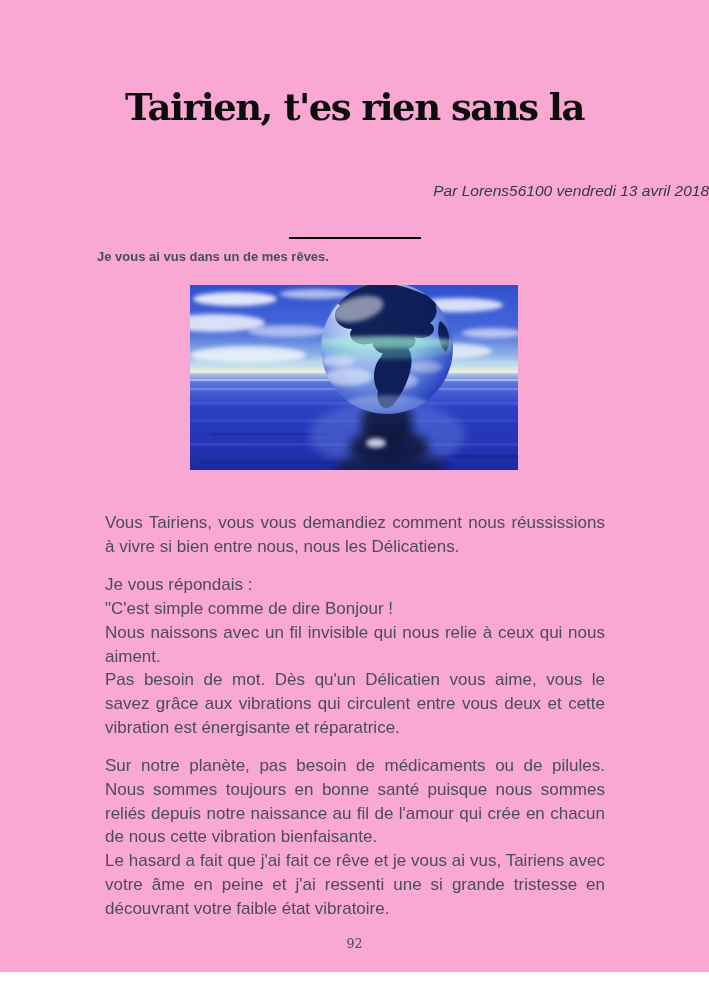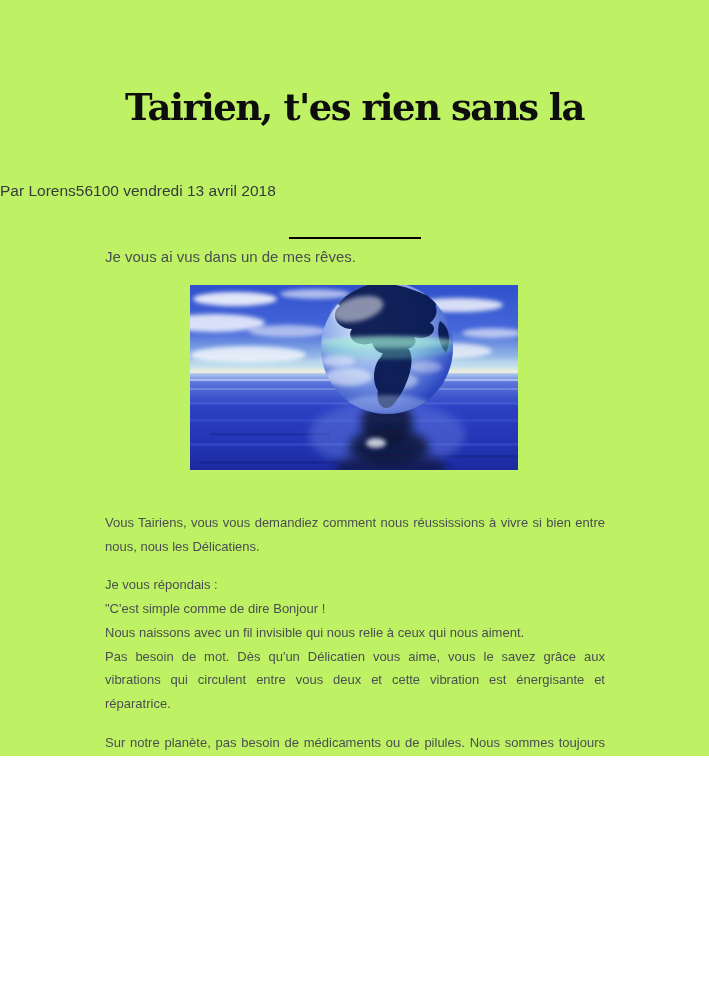--- a/index.html
+++ b/index.html
@@ -6,9 +6,9 @@
   .page {
     position: relative;
     width: 709px;
-    height: 756px;
+    height: 972px;
     margin: 0 auto;
-    background: #bef264;
+    background: #f9a8d4;
     overflow: hidden;
     font-family: "Liberation Sans", "DejaVu Sans", sans-serif;
   }

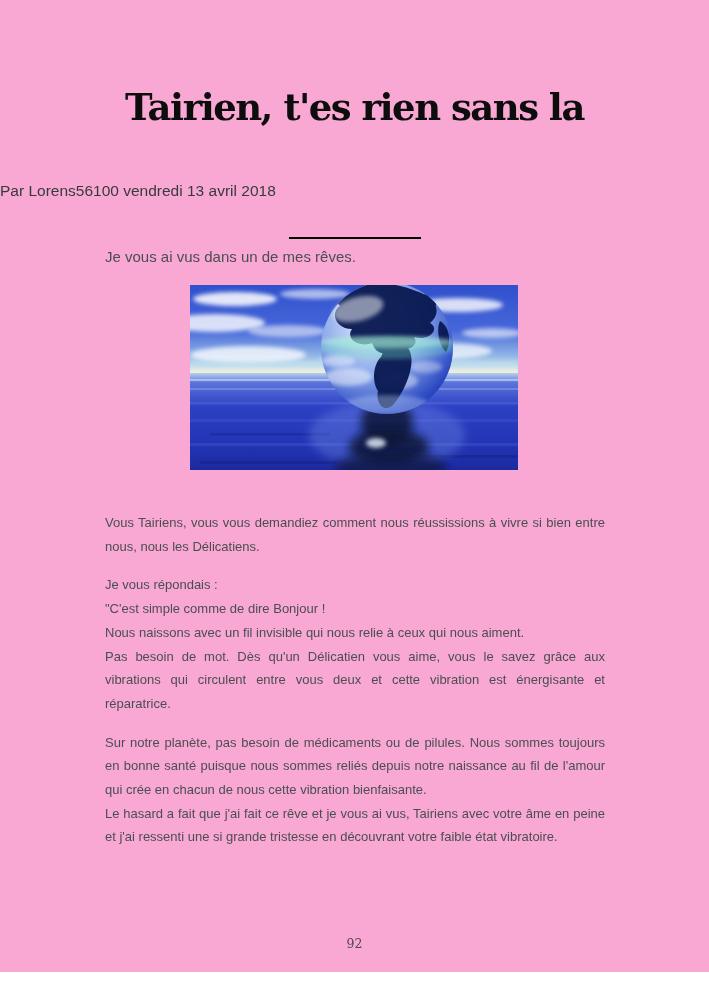--- a/index.html
+++ b/index.html
@@ -32,7 +32,8 @@
     top: 182px;
     left: 0;
     width: 100%;
-    text-align: left;
+    text-align: right;
+    font-style: italic;
     font-size: 15.5px;
     color: #373a3c;
   }

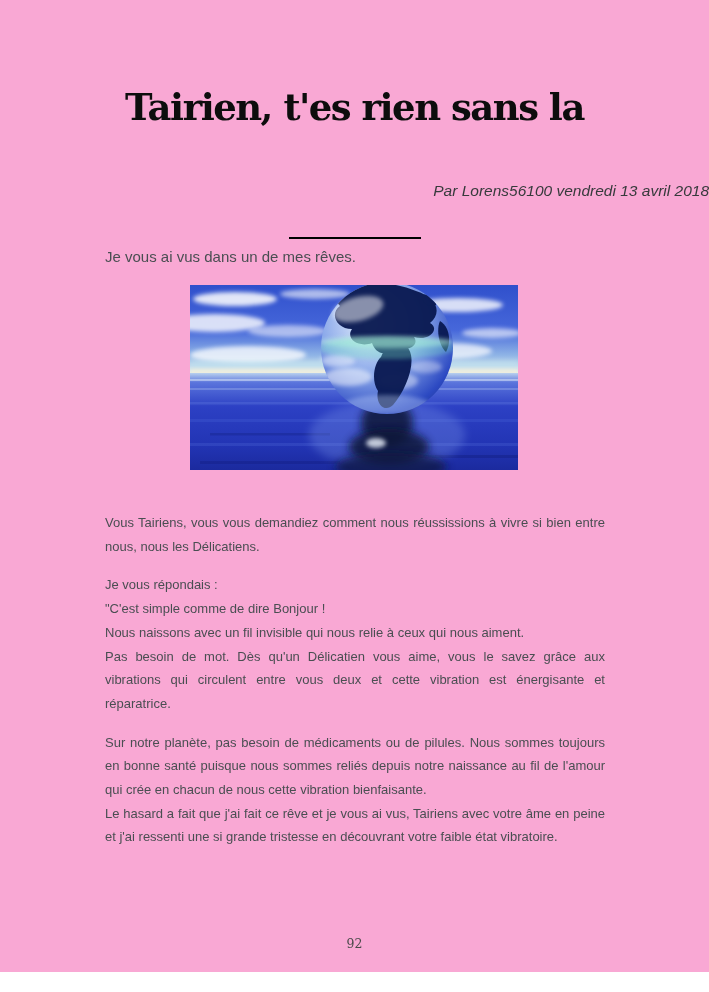--- a/index.html
+++ b/index.html
@@ -50,11 +50,12 @@
   .intro {
     position: absolute;
     top: 245px;
-    left: 105px;
+    left: 97px;
     width: 500px;
-    font-size: 15px;
+    font-size: 13px;
     line-height: 24px;
     color: #4a4e52;
+    font-weight: bold;
   }
   .hero {
     position: absolute;

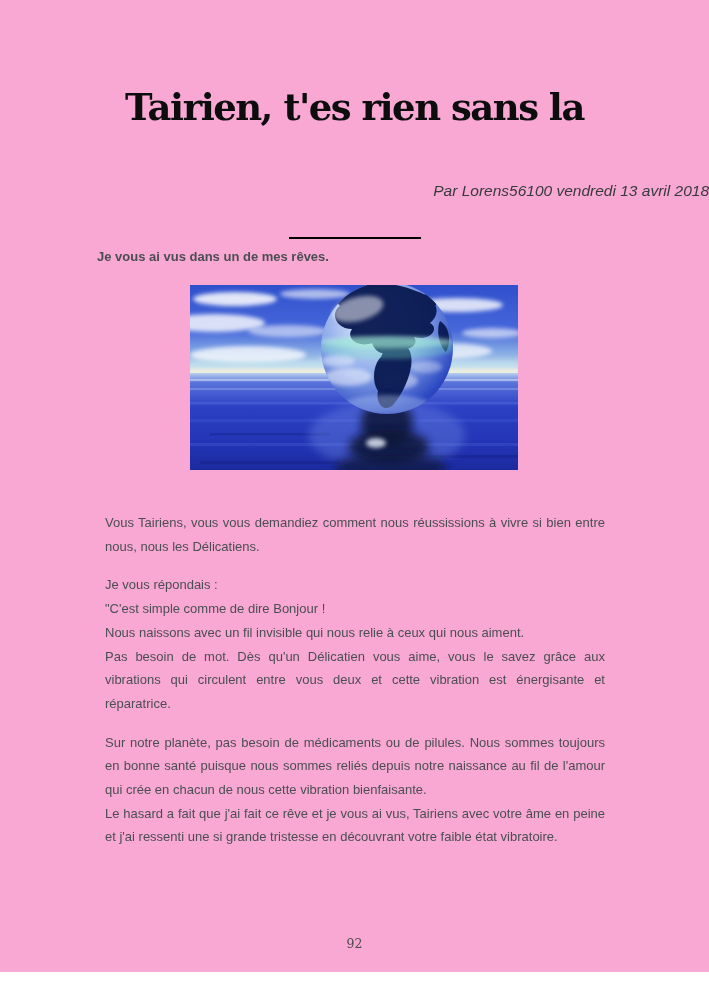--- a/index.html
+++ b/index.html
@@ -71,7 +71,7 @@
     top: 511px;
     left: 105px;
     width: 500px;
-    font-size: 13px;
+    font-size: 17px;
     line-height: 23.7px;
     color: #4a4e52;
   }

